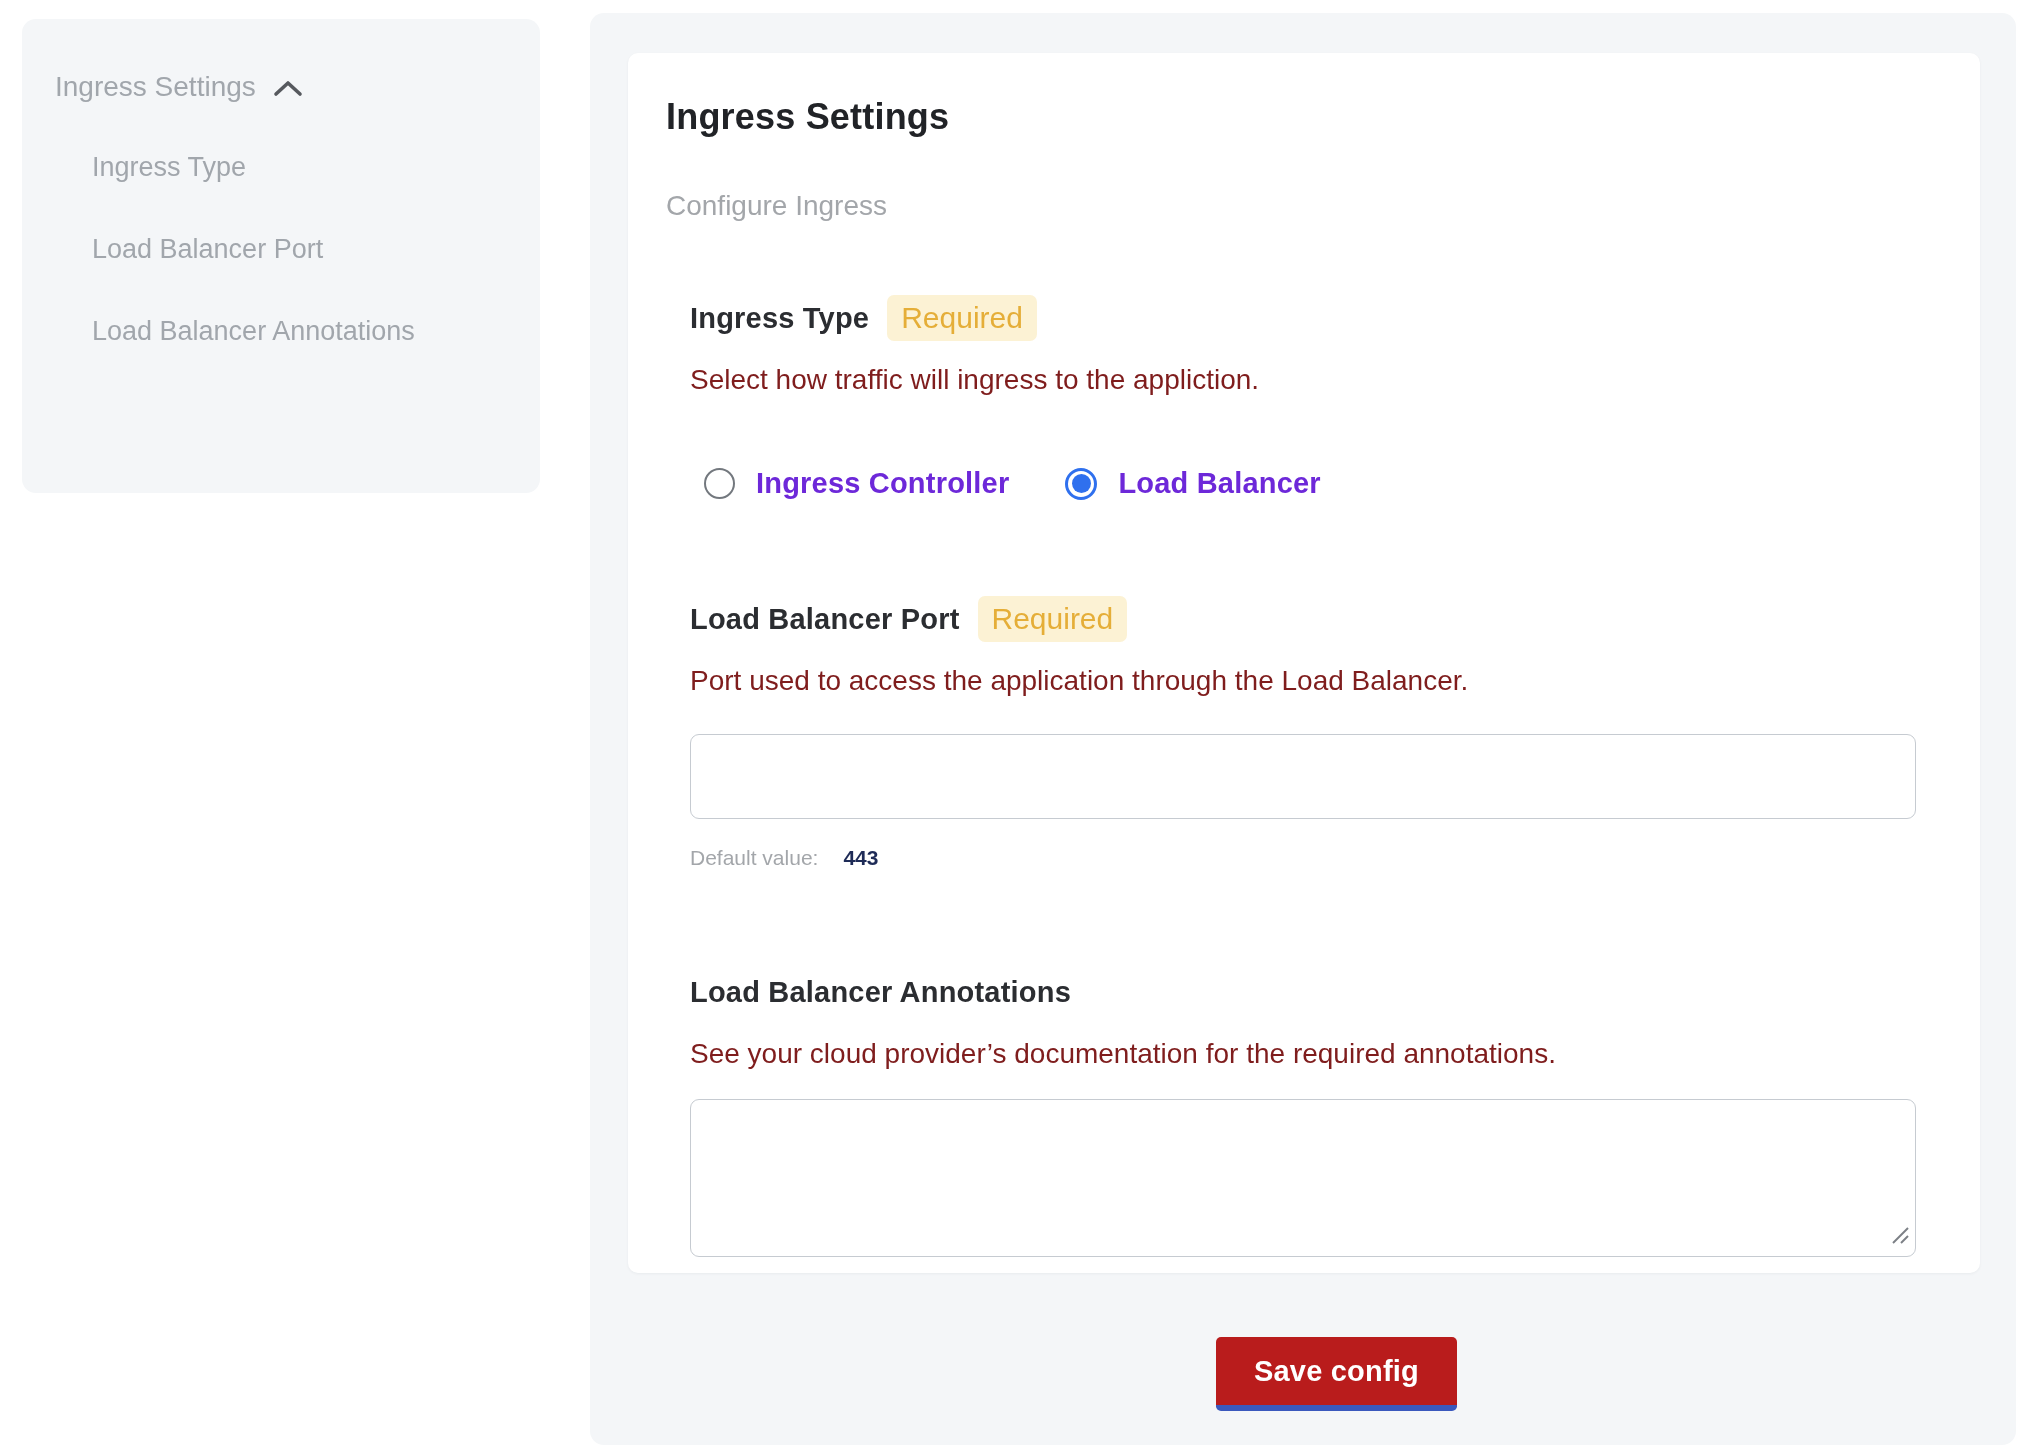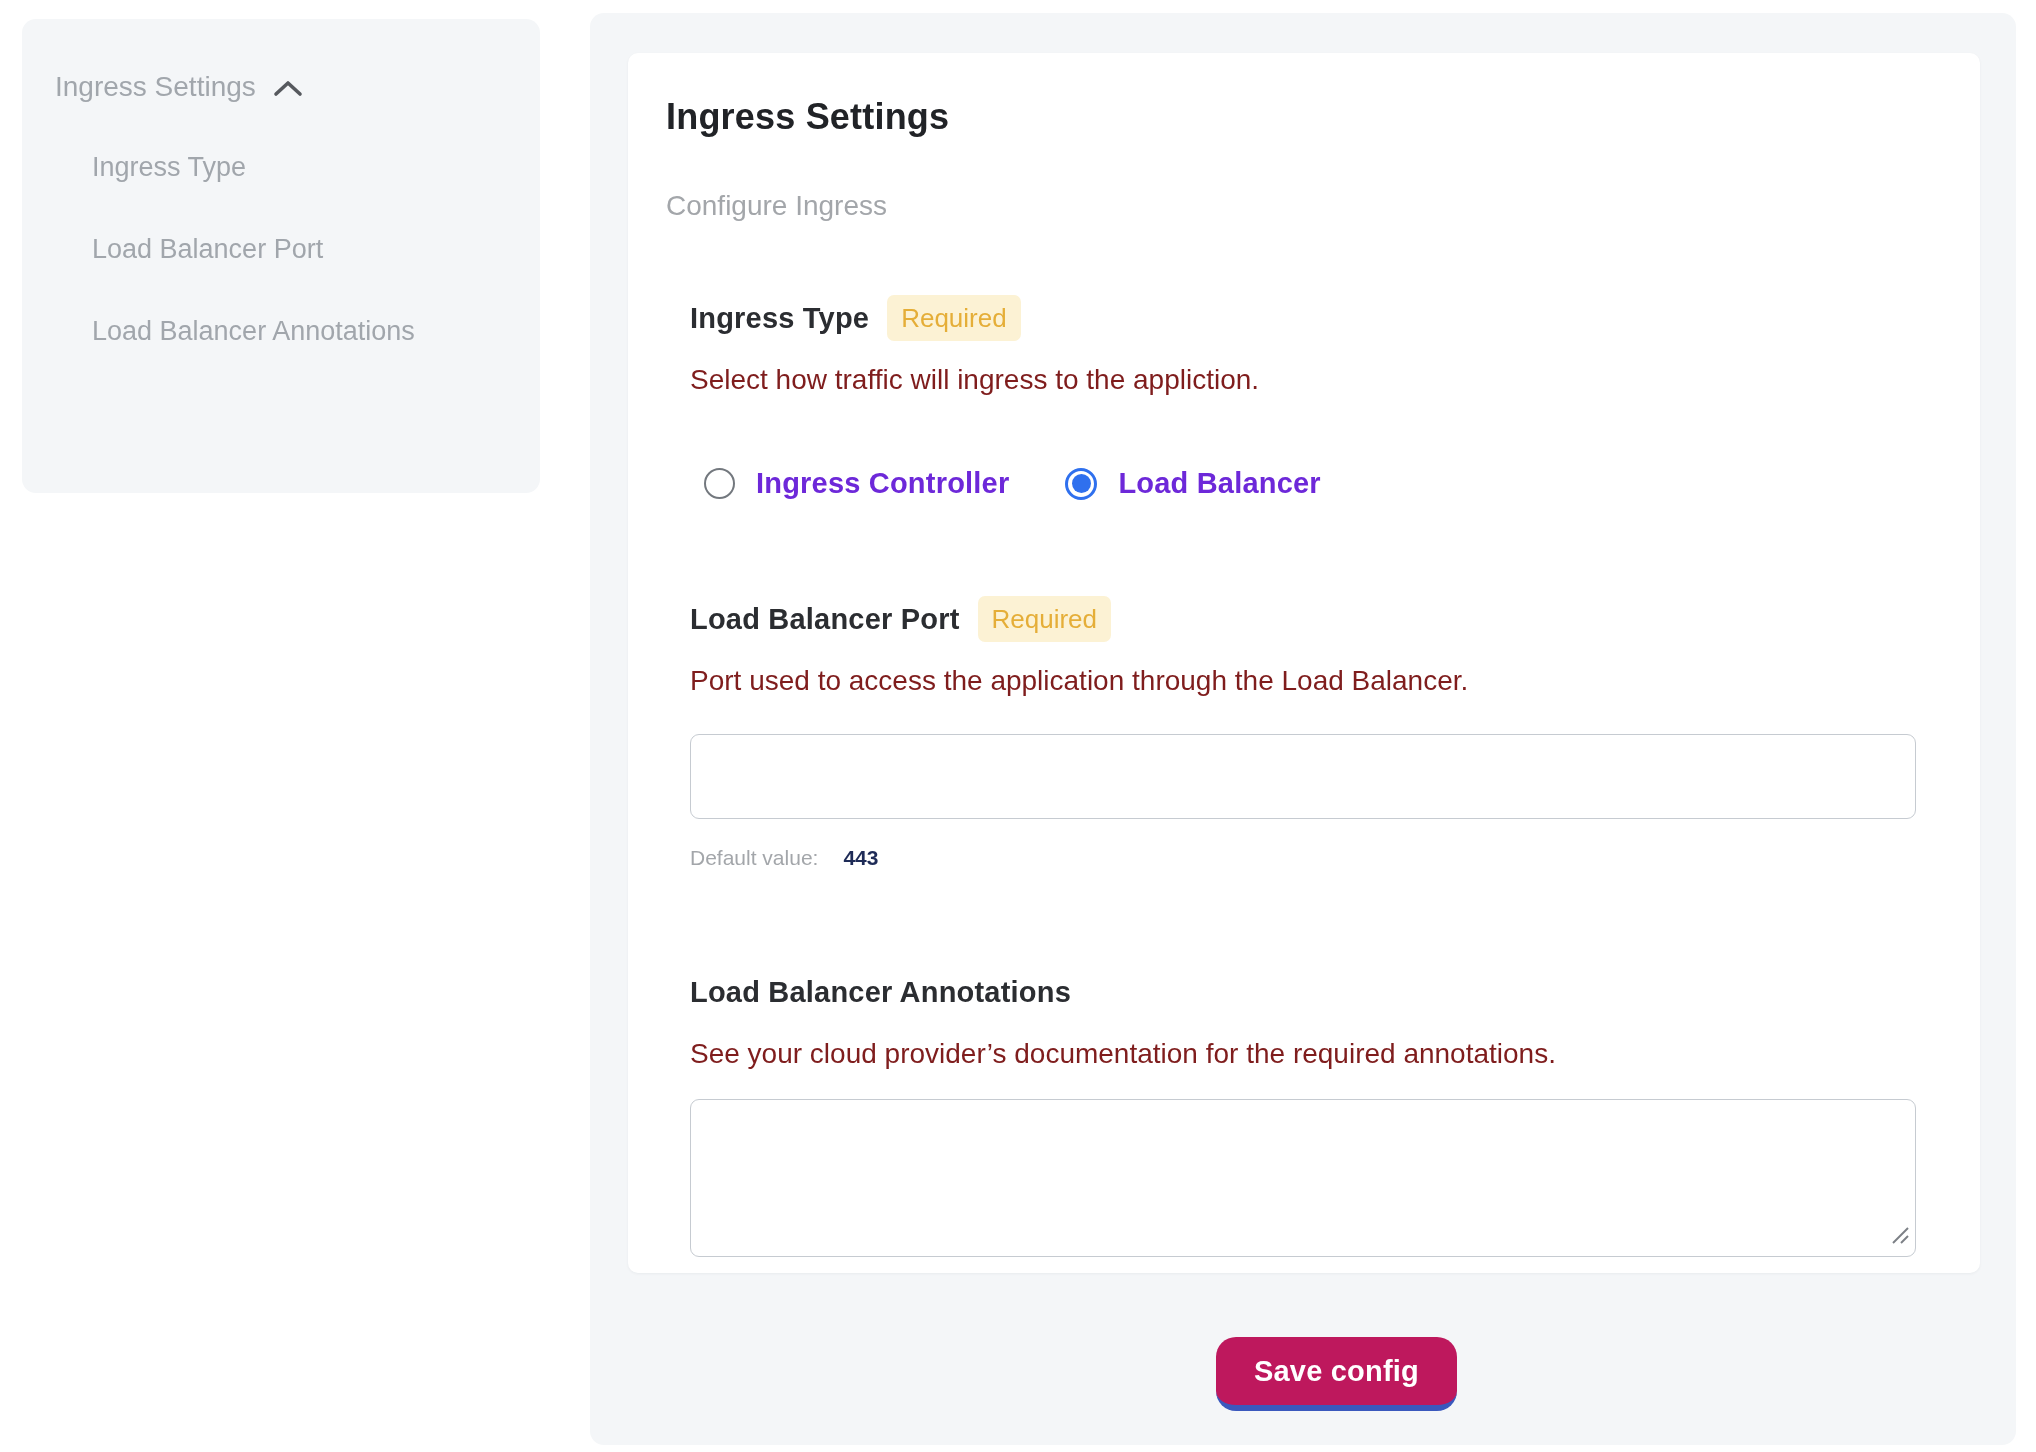--- a/index.html
+++ b/index.html
@@ -87,7 +87,7 @@
     margin-left: 18px;
     background: #fcf2d4;
     color: #e5ae38;
-    font-size: 26px;
+    font-size: 30px;
     line-height: 26px;
     padding: 10px 14px;
     border-radius: 7px;

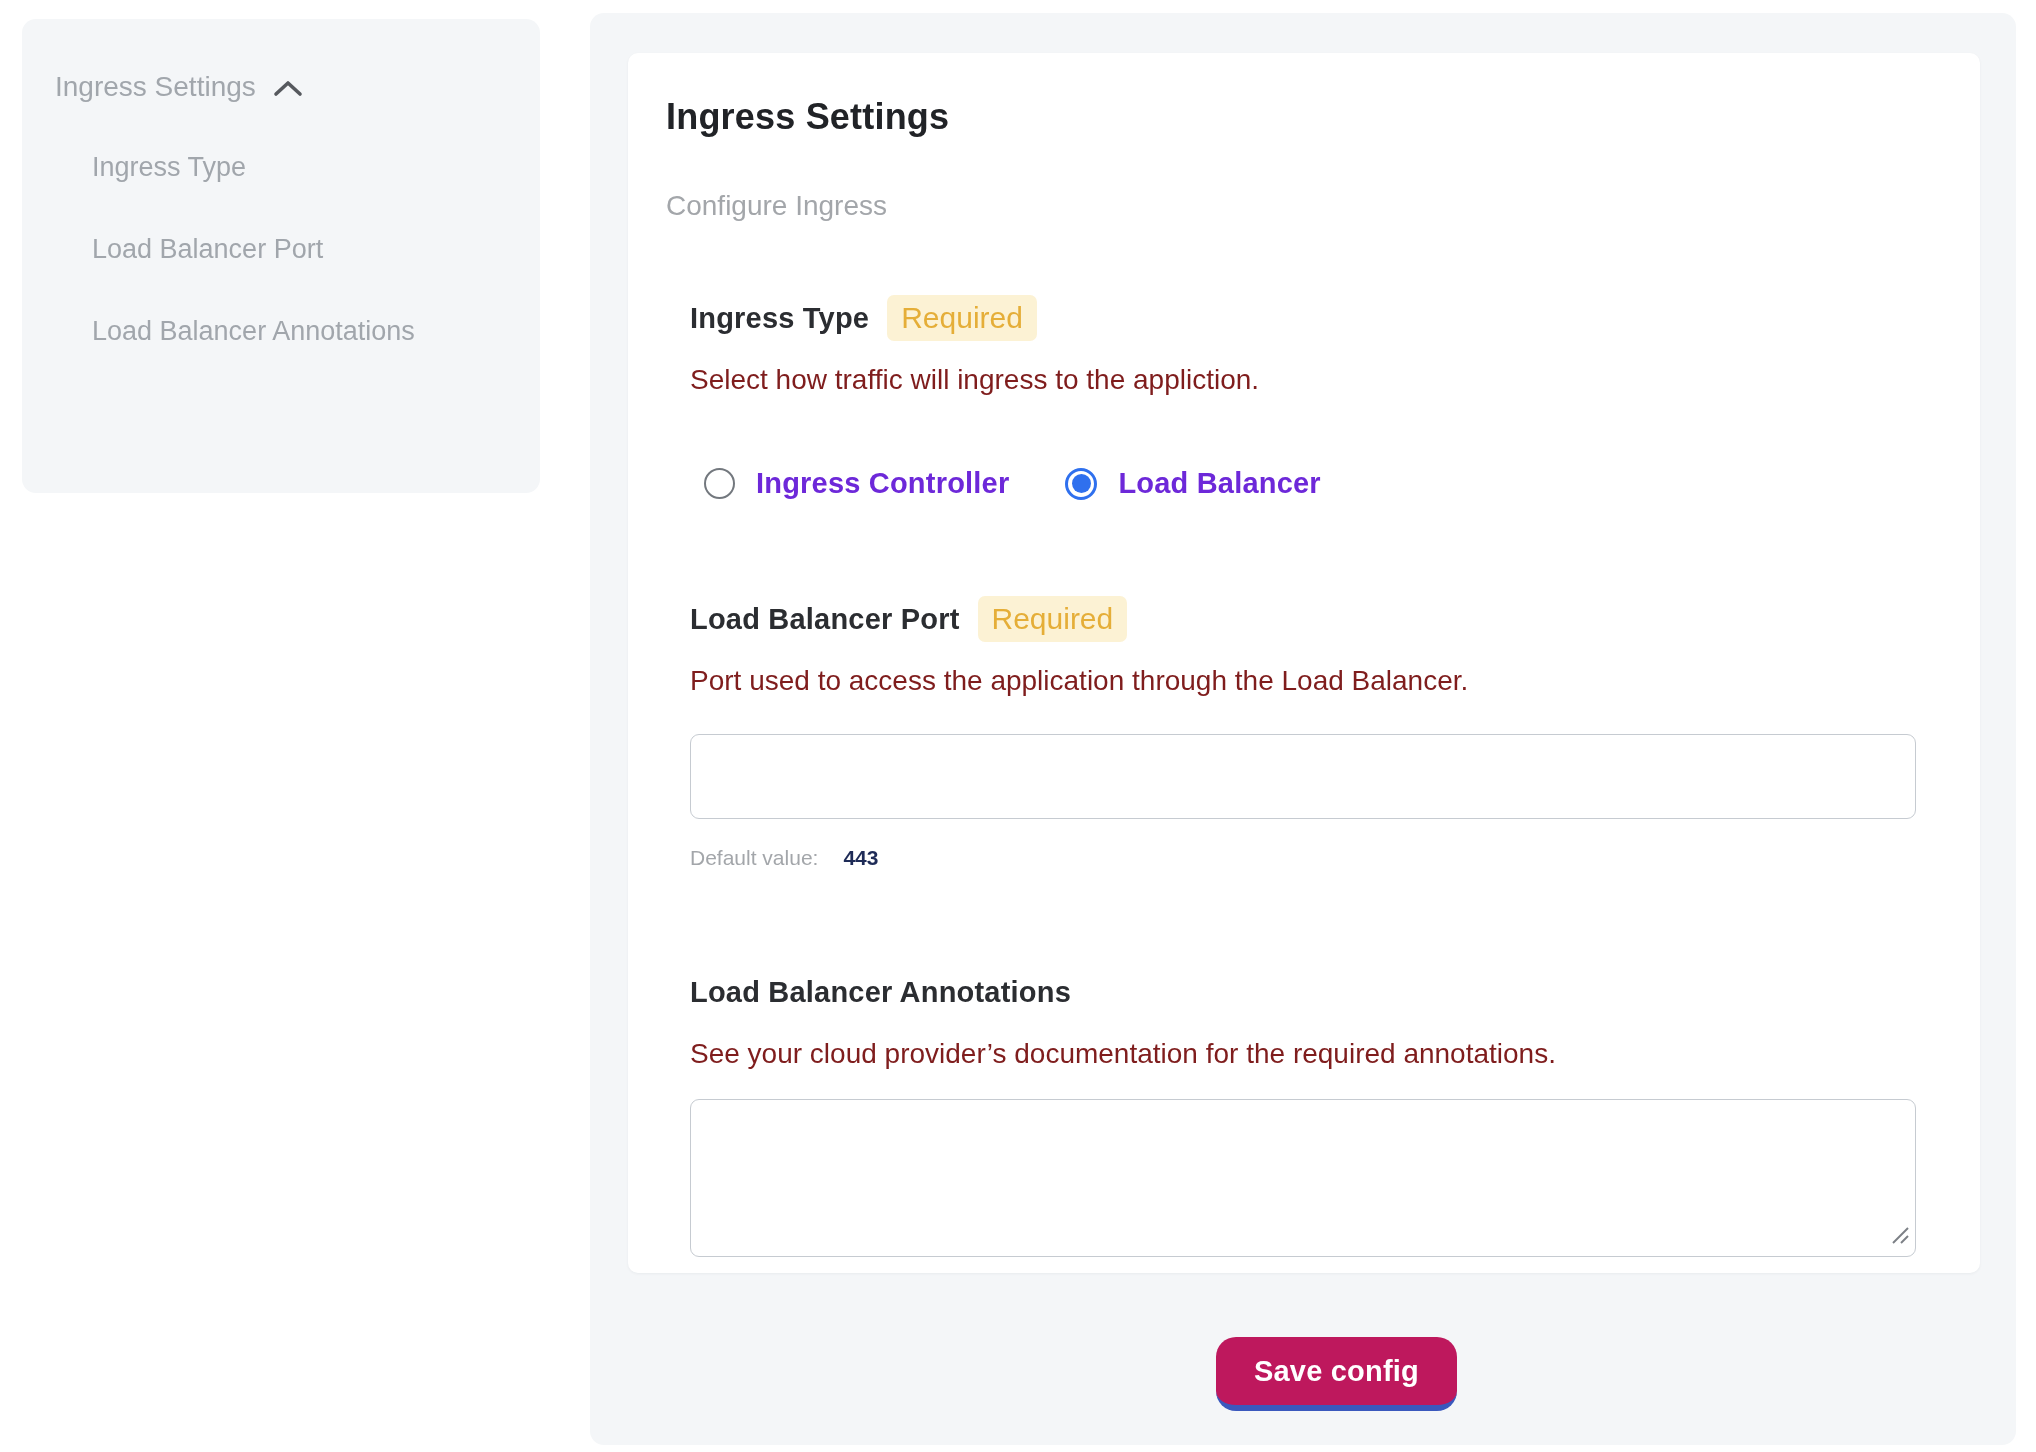--- a/index.html
+++ b/index.html
@@ -187,10 +187,10 @@
     position: absolute;
     left: 626px; top: 1324px;
     width: 241px; height: 74px;
-    background: #be185d;
+    background: #b91c1c;
     border: none;
     border-bottom: 6px solid #3a58bd;
-    border-radius: 20px;
+    border-radius: 5px;
     color: #ffffff;
     font-size: 29px;
     font-weight: 700;

